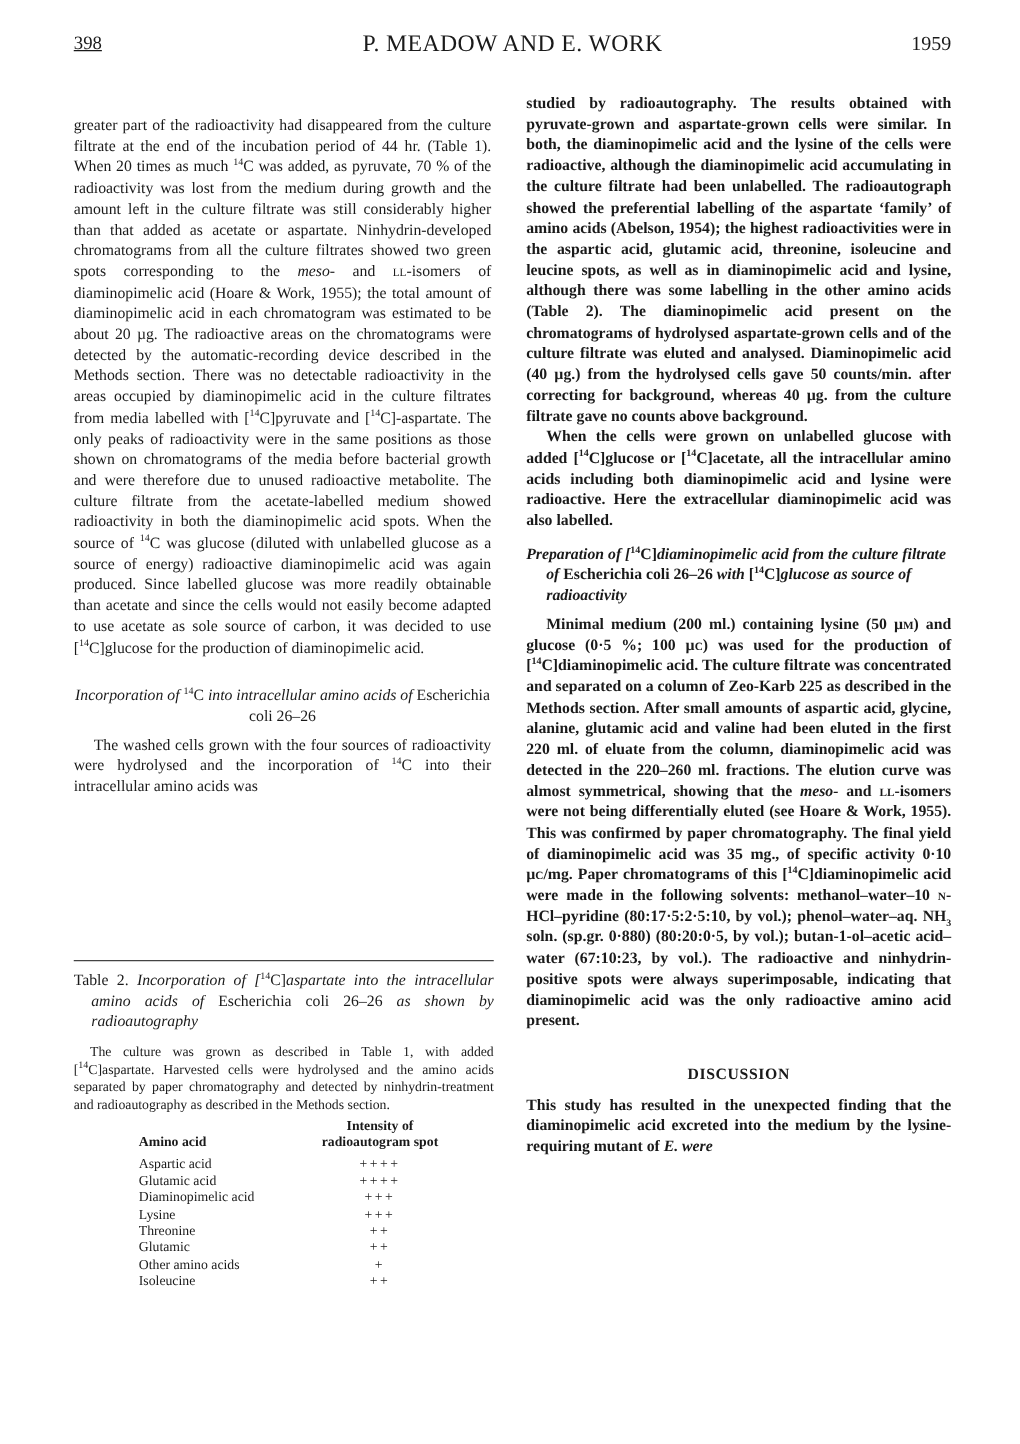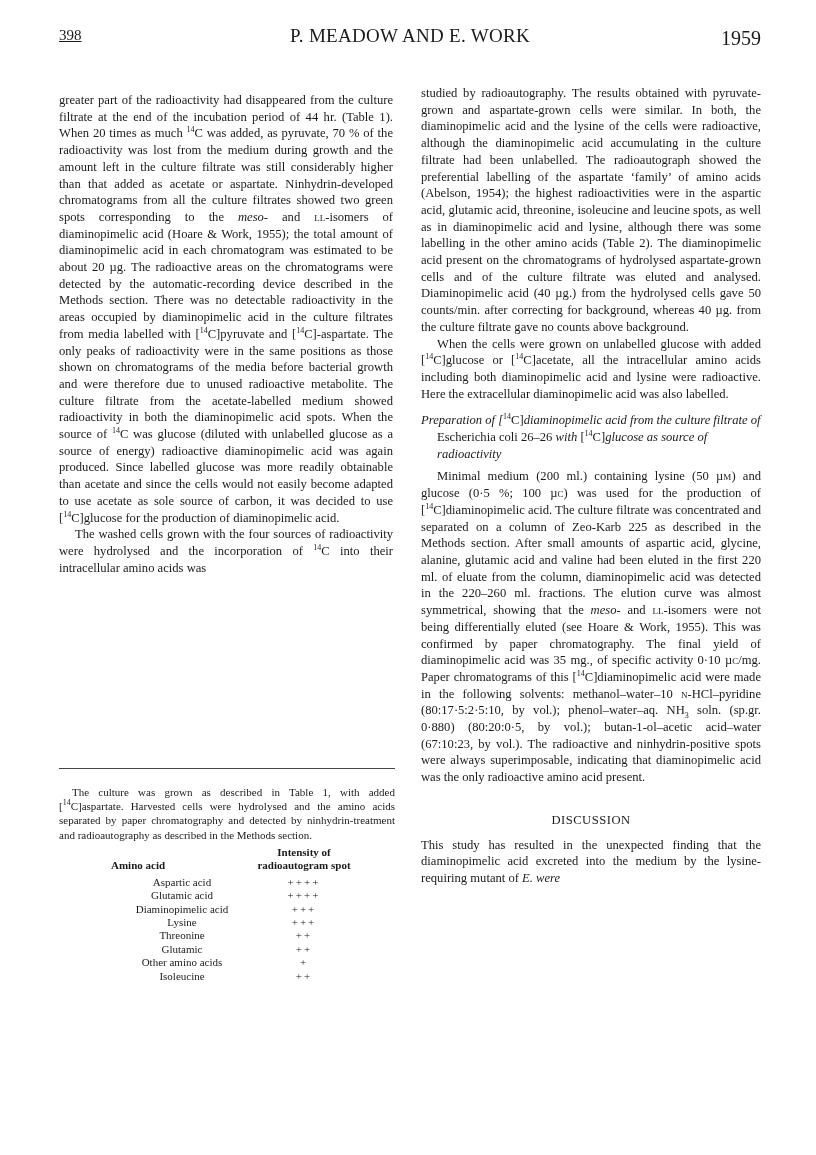--- a/index.html
+++ b/index.html
@@ -10,7 +10,7 @@
   .header .pg { position: absolute; left: 0; top: 4px; font-size: 15px; text-decoration: underline; }
   .header .title { position: absolute; left: 0; right: 0; text-align: center; top: 2px;
                    font-size: 19px; letter-spacing: 0.3px; }
-  .header .yr { position: absolute; right: 0; top: 4px; font-size: 20px; }
+  .header .yr { position: absolute; right: 0; top: 4px; font-size: 16px; }
 
   .col { position: absolute; font-size: 12.6px; line-height: 16.7px; text-align: justify;
          font-family: "Liberation Serif", serif; }

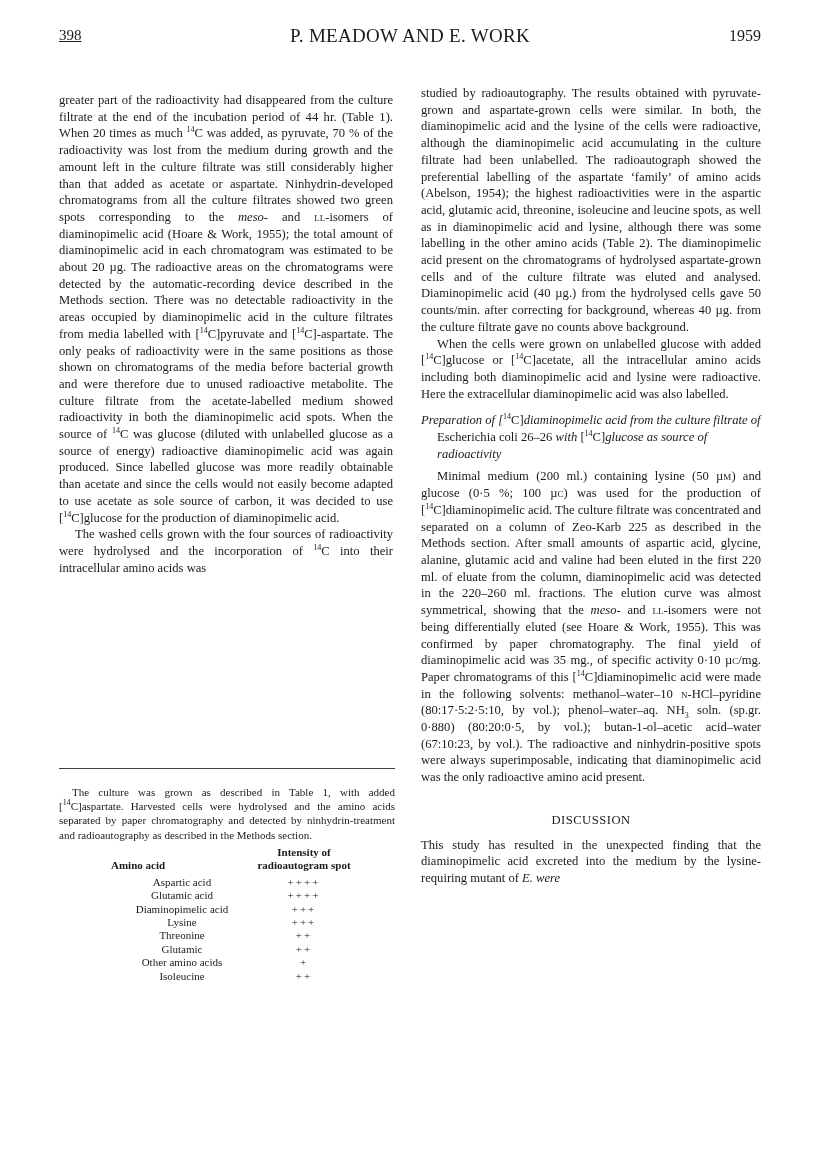--- a/index.html
+++ b/index.html
@@ -15,7 +15,7 @@
   .col { position: absolute; font-size: 12.6px; line-height: 16.7px; text-align: justify;
          font-family: "Liberation Serif", serif; }
   .col-left { left: 59px; top: 92px; width: 334px; }
-  .col-right { left: 421px; top: 85px; width: 340px; }
+  .col-right { left: 421px; top: 74px; width: 340px; font-weight: bold; }
   p { margin: 0; }
   .indent { text-indent: 16px; }
   sup { font-size: 8px; line-height: 0; vertical-align: 5px; }

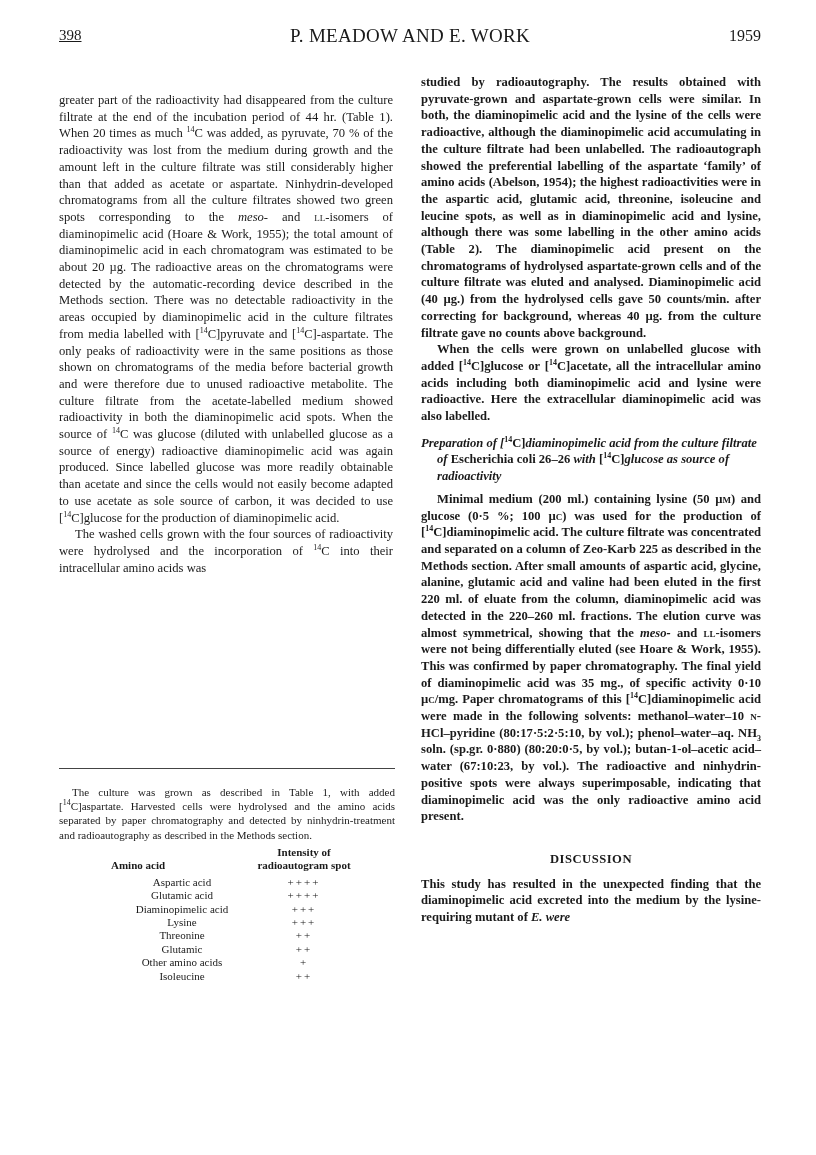--- a/index.html
+++ b/index.html
@@ -59,6 +59,9 @@
 <div class="col col-left">
   <p><span>greater part of the radioactivity had disappeared from the culture filtrate at the end of the incubation period of 44 hr. (Table 1). When 20 times as much </span><sup>14</sup><span>C was added, as pyruvate, 70 % of the radioactivity was lost from the medium during growth and the amount left in the culture filtrate was still considerably higher than that added as acetate or aspartate.  Ninhydrin-developed chromatograms from all the culture filtrates showed two green spots corresponding to the </span><i>meso-</i><span> and </span><span class="sc">ll</span><span>-isomers of diaminopimelic acid (Hoare &amp; Work, 1955); the total amount of diaminopimelic acid in each chromatogram was estimated to be about 20 µg. The radioactive areas on the chromatograms were detected by the automatic-recording device described in the Methods section. There was no detectable radioactivity in the areas occupied by diaminopimelic acid in the culture filtrates from media labelled with [</span><sup>14</sup><span>C]pyruvate and [</span><sup>14</sup><span>C]-aspartate. The only peaks of radioactivity were in the same positions as those shown on chromatograms of the media before bacterial growth and were therefore due to unused radioactive metabolite. The culture filtrate from the acetate-labelled medium showed radioactivity in both the diaminopimelic acid spots. When the source of </span><sup>14</sup><span>C was glucose (diluted with unlabelled glucose as a source of energy) radioactive diaminopimelic acid was again produced.  Since labelled glucose was more readily obtainable than acetate and since the cells would not easily become adapted to use acetate as sole source of carbon, it was decided to use [</span><sup>14</sup><span>C]glucose for the production of diaminopimelic acid.</span></p>
 
+  <div class="subhead" style="margin-top:22px;">
+    <span>Incorporation of </span><span class="up"><sup>14</sup><span>C</span></span><span> into intracellular amino acids of </span><span class="up">Escherichia coli 26–26</span>
+  </div>
 
   <p class="indent"><span>The washed cells grown with the four sources of radioactivity were hydrolysed and the incorporation of </span><sup>14</sup><span>C into their intracellular amino acids was</span></p>
 </div>

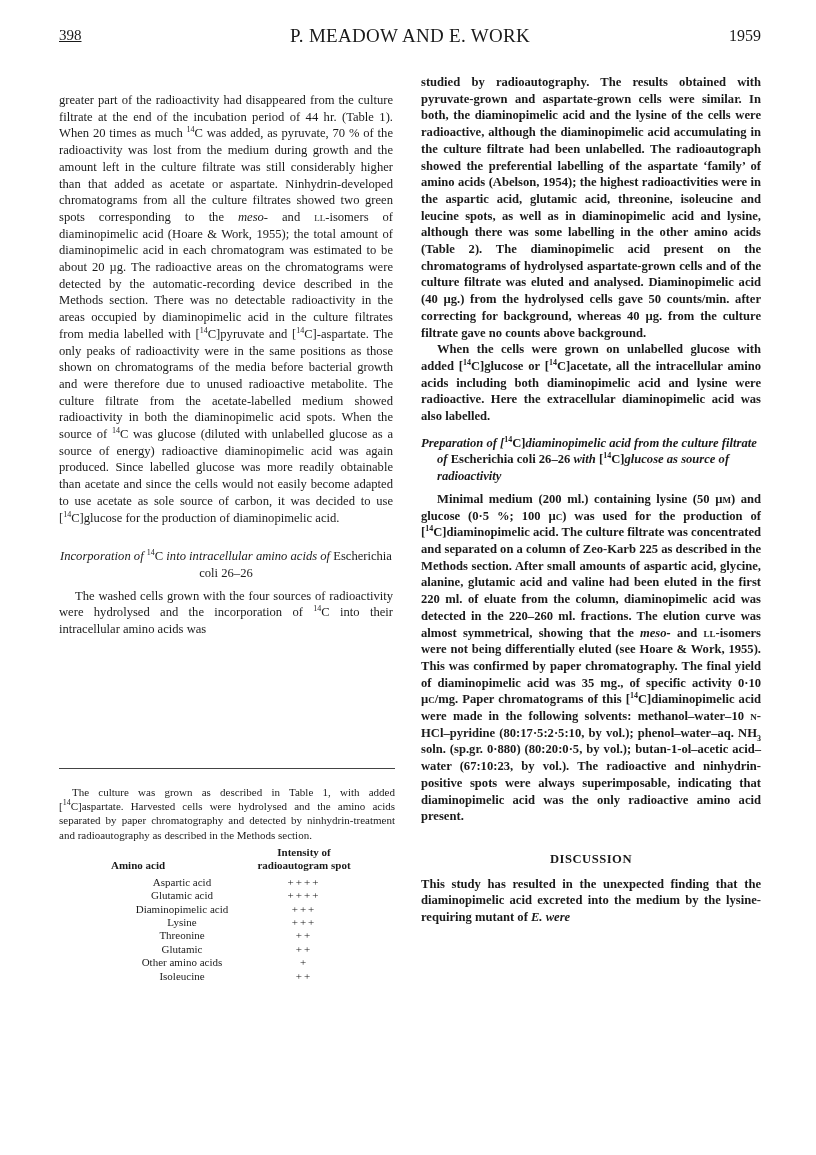--- a/index.html
+++ b/index.html
@@ -69,6 +69,7 @@
 <div class="rule"></div>
 
 <div class="table-block">
+  <div class="table-caption"><span>Table 2. </span><i><span>Incorporation of [</span></i><sup>14</sup><span>C]</span><i>aspartate into the intracellular amino acids of </i><span>Escherichia coli 26–26</span><i> as shown by radioautography</i></div>
   <div class="table-note">
       <p class="indent"><span>The culture was grown as described in Table 1, with added [</span><sup>14</sup><span>C]aspartate.  Harvested cells were hydrolysed and the amino acids separated by paper chromatography and detected by ninhydrin-treatment and radioautography as described in the Methods section.</span></p>
     </div>

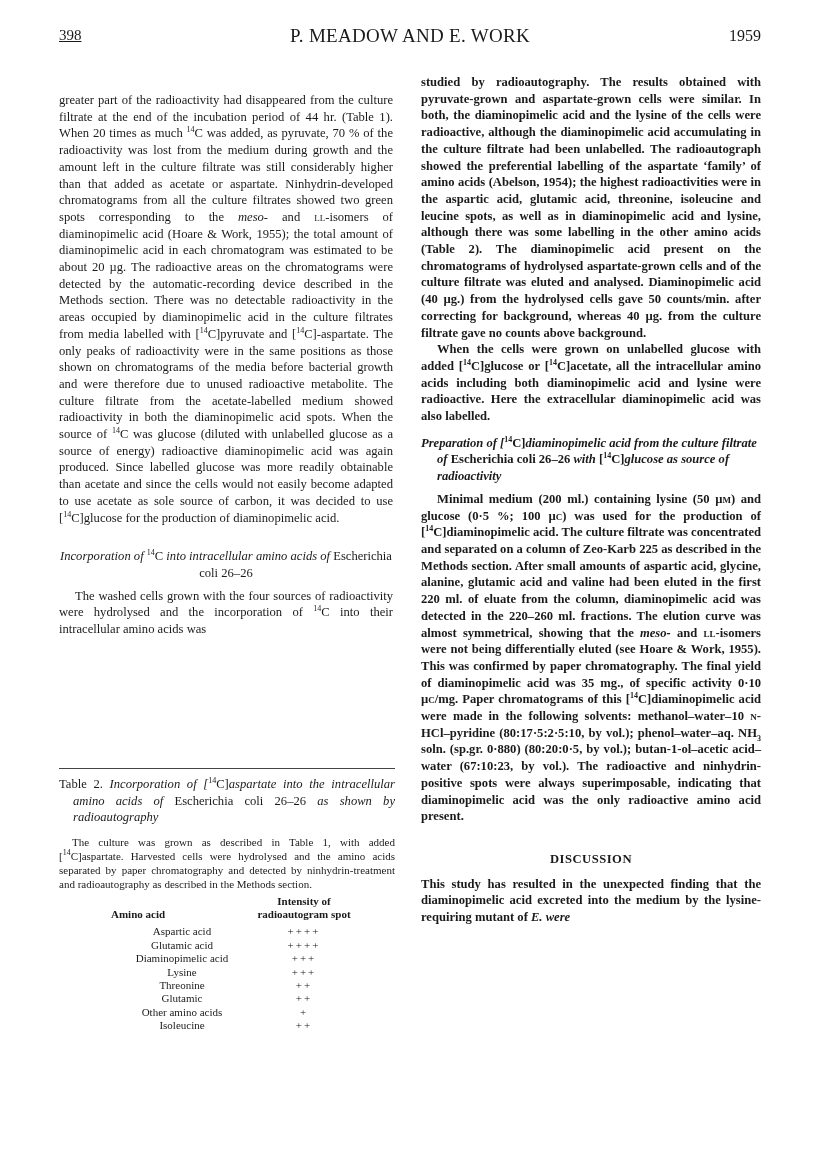--- a/index.html
+++ b/index.html
@@ -40,7 +40,7 @@
   .tbl th { font-weight: bold; line-height: 13px; vertical-align: bottom; padding: 0; }
   .tbl th.c1 { text-align: left; padding-left: 52px; width: 160px; }
   .tbl th.c2 { text-align: center; }
-  .tbl td { padding: 0; line-height: 13.4px; text-align: center; }
+  .tbl td { padding: 0; line-height: 13.4px; }
   .tbl td.c1 { padding-left: 52px; }
   .tbl td.c2 { text-align: center; letter-spacing: 2px; }
   .tbl tr.first td { padding-top: 4px; }

